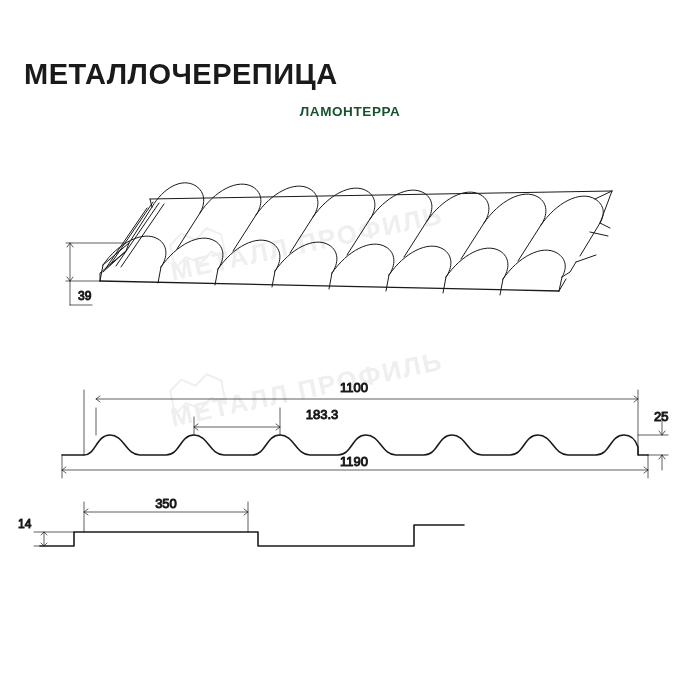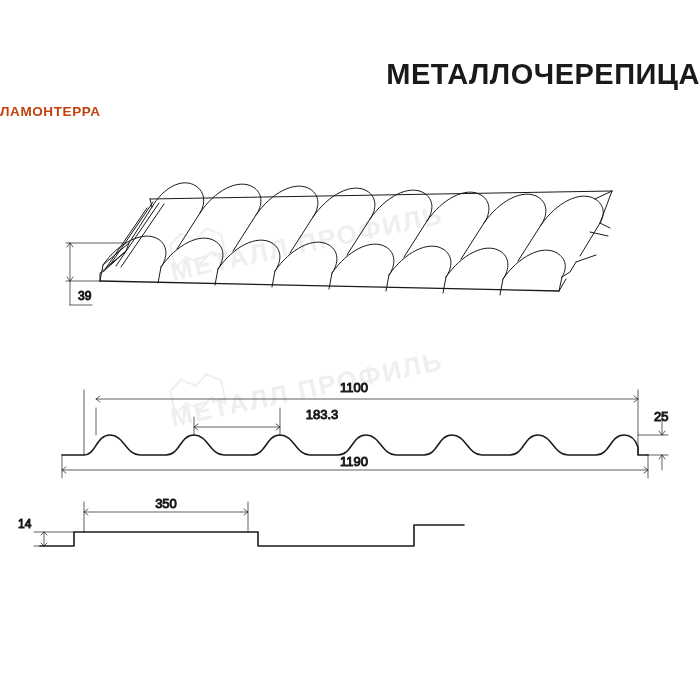--- a/index.html
+++ b/index.html
@@ -20,7 +20,7 @@
     left: 0;
     right: 0;
     top: 58px;
-    text-align: right;
+    text-align: left;
     font-size: 29px;
     font-weight: bold;
     letter-spacing: 0.5px;

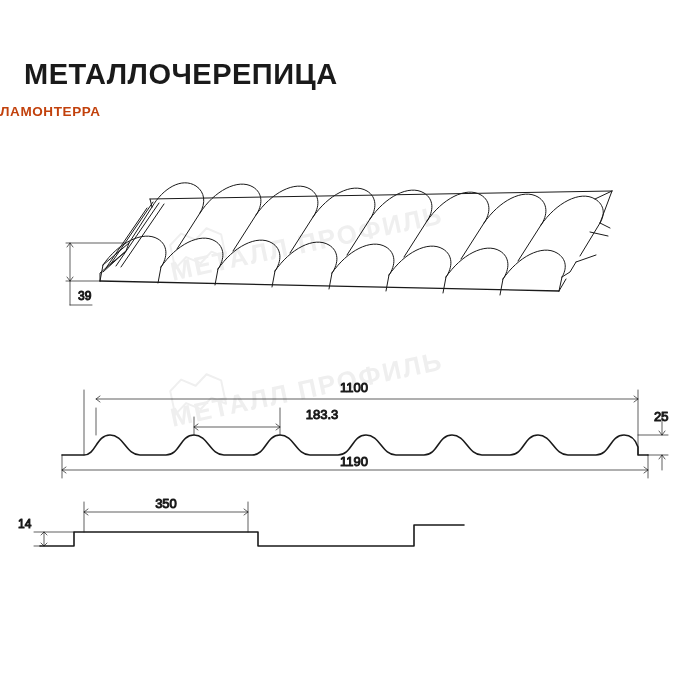--- a/index.html
+++ b/index.html
@@ -32,11 +32,11 @@
     left: 0;
     right: 0;
     top: 104px;
-    text-align: left;
+    text-align: center;
     font-size: 13.5px;
     font-weight: bold;
     letter-spacing: 0.6px;
-    color: #c2410c;
+    color: #14532d;
   }
   .svg-layer {
     position: absolute;

